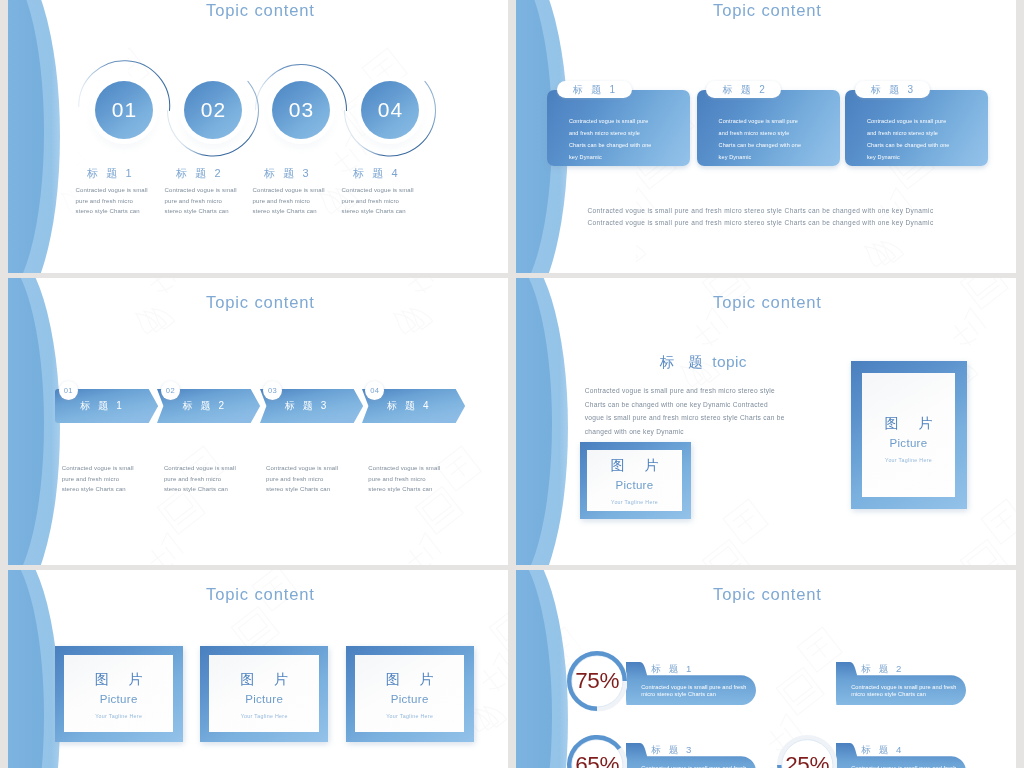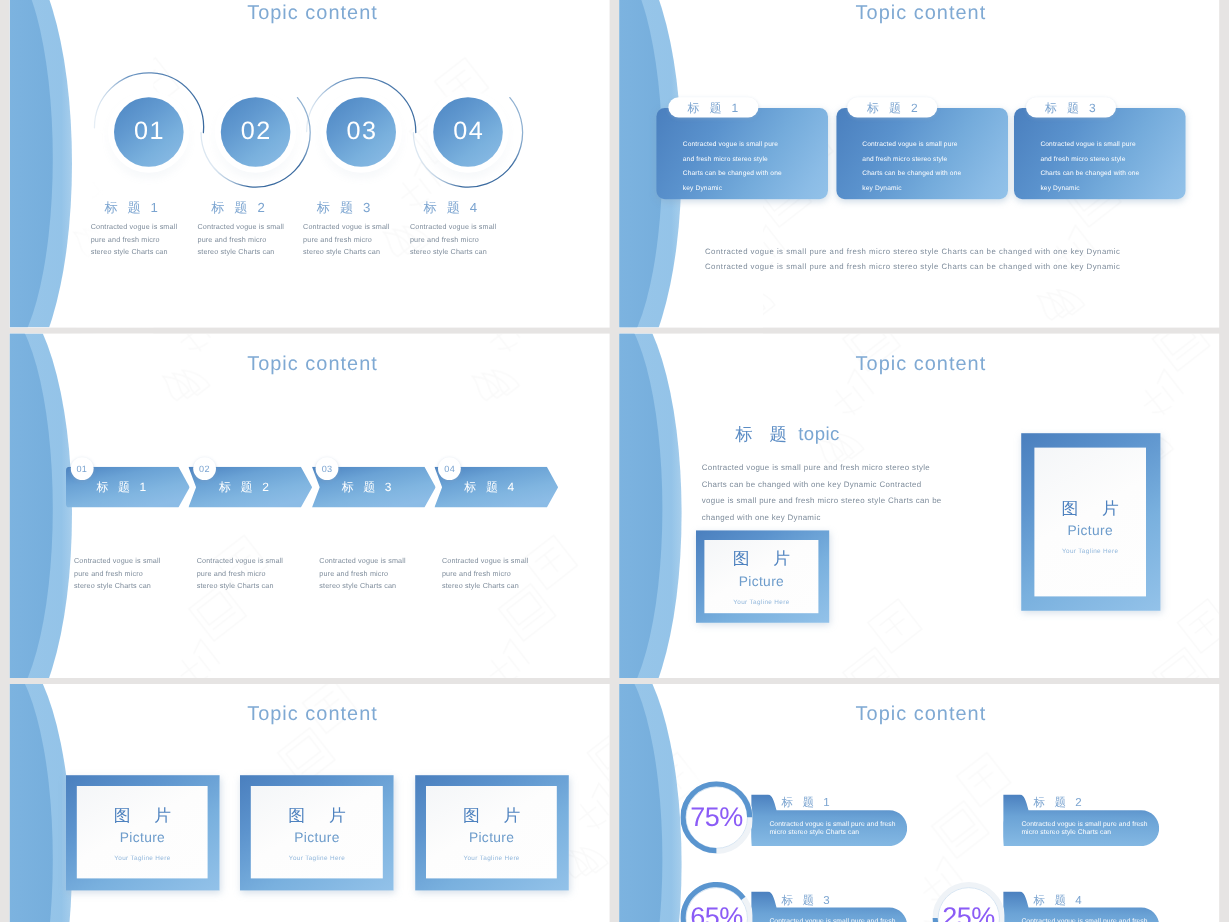--- a/index.html
+++ b/index.html
@@ -63,7 +63,7 @@
   .pf .tag{color:#93b8dc;font-size:5.3px;letter-spacing:.3px;margin-top:6.5px;}
 
   
-  .s4h{position:absolute;z-index:3;white-space:nowrap;}
+  .s4h{position:absolute;z-index:3;white-space:nowrap;margin-left:47px;}
   .s4h .cn{font-size:14.5px;color:#5b8cc4;letter-spacing:5px;}
   .s4h .en{font-size:15.5px;color:#7aa6d2;letter-spacing:.4px;}
   .s4p{position:absolute;z-index:3;font-size:6.6px;color:#7e8c9b;line-height:2.06;letter-spacing:.28px;}

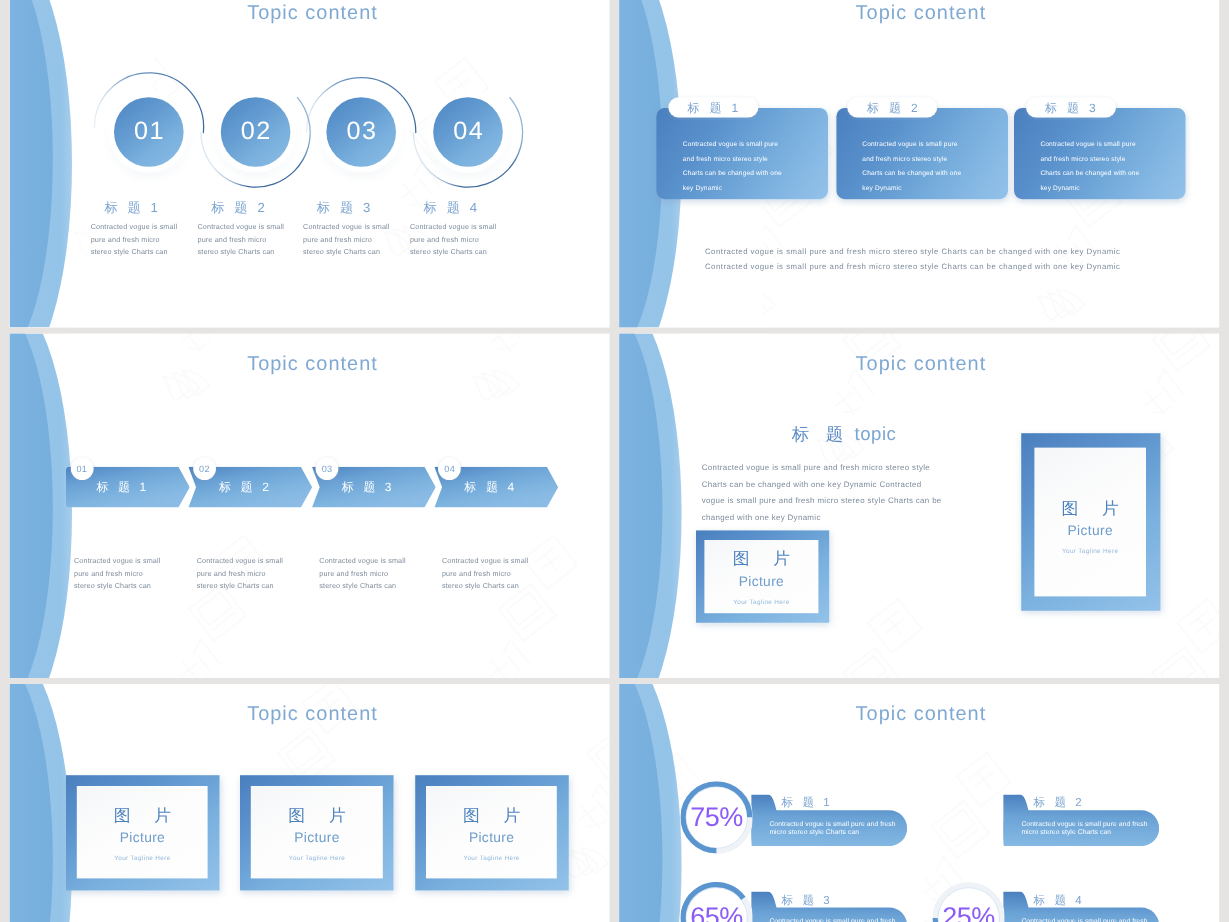--- a/index.html
+++ b/index.html
@@ -71,7 +71,7 @@
   
   .ring{position:absolute;z-index:4;width:52px;height:52px;}
   .ring .pct{position:absolute;left:0;top:0;display:flex;
-             align-items:center;justify-content:center;font-size:22.5px;color:#8b5cf6;letter-spacing:-.4px;}
+             align-items:center;justify-content:center;font-size:22.5px;color:#7f1d1d;letter-spacing:-.4px;}
   .tab6{position:absolute;z-index:3;}
   .tab6 .lab{position:absolute;font-size:9.6px;color:#7ba4d0;letter-spacing:2.6px;white-space:nowrap;}
   .tab6 .txt{position:absolute;font-size:5.6px;color:#fff;line-height:1.30;letter-spacing:.08px;}

